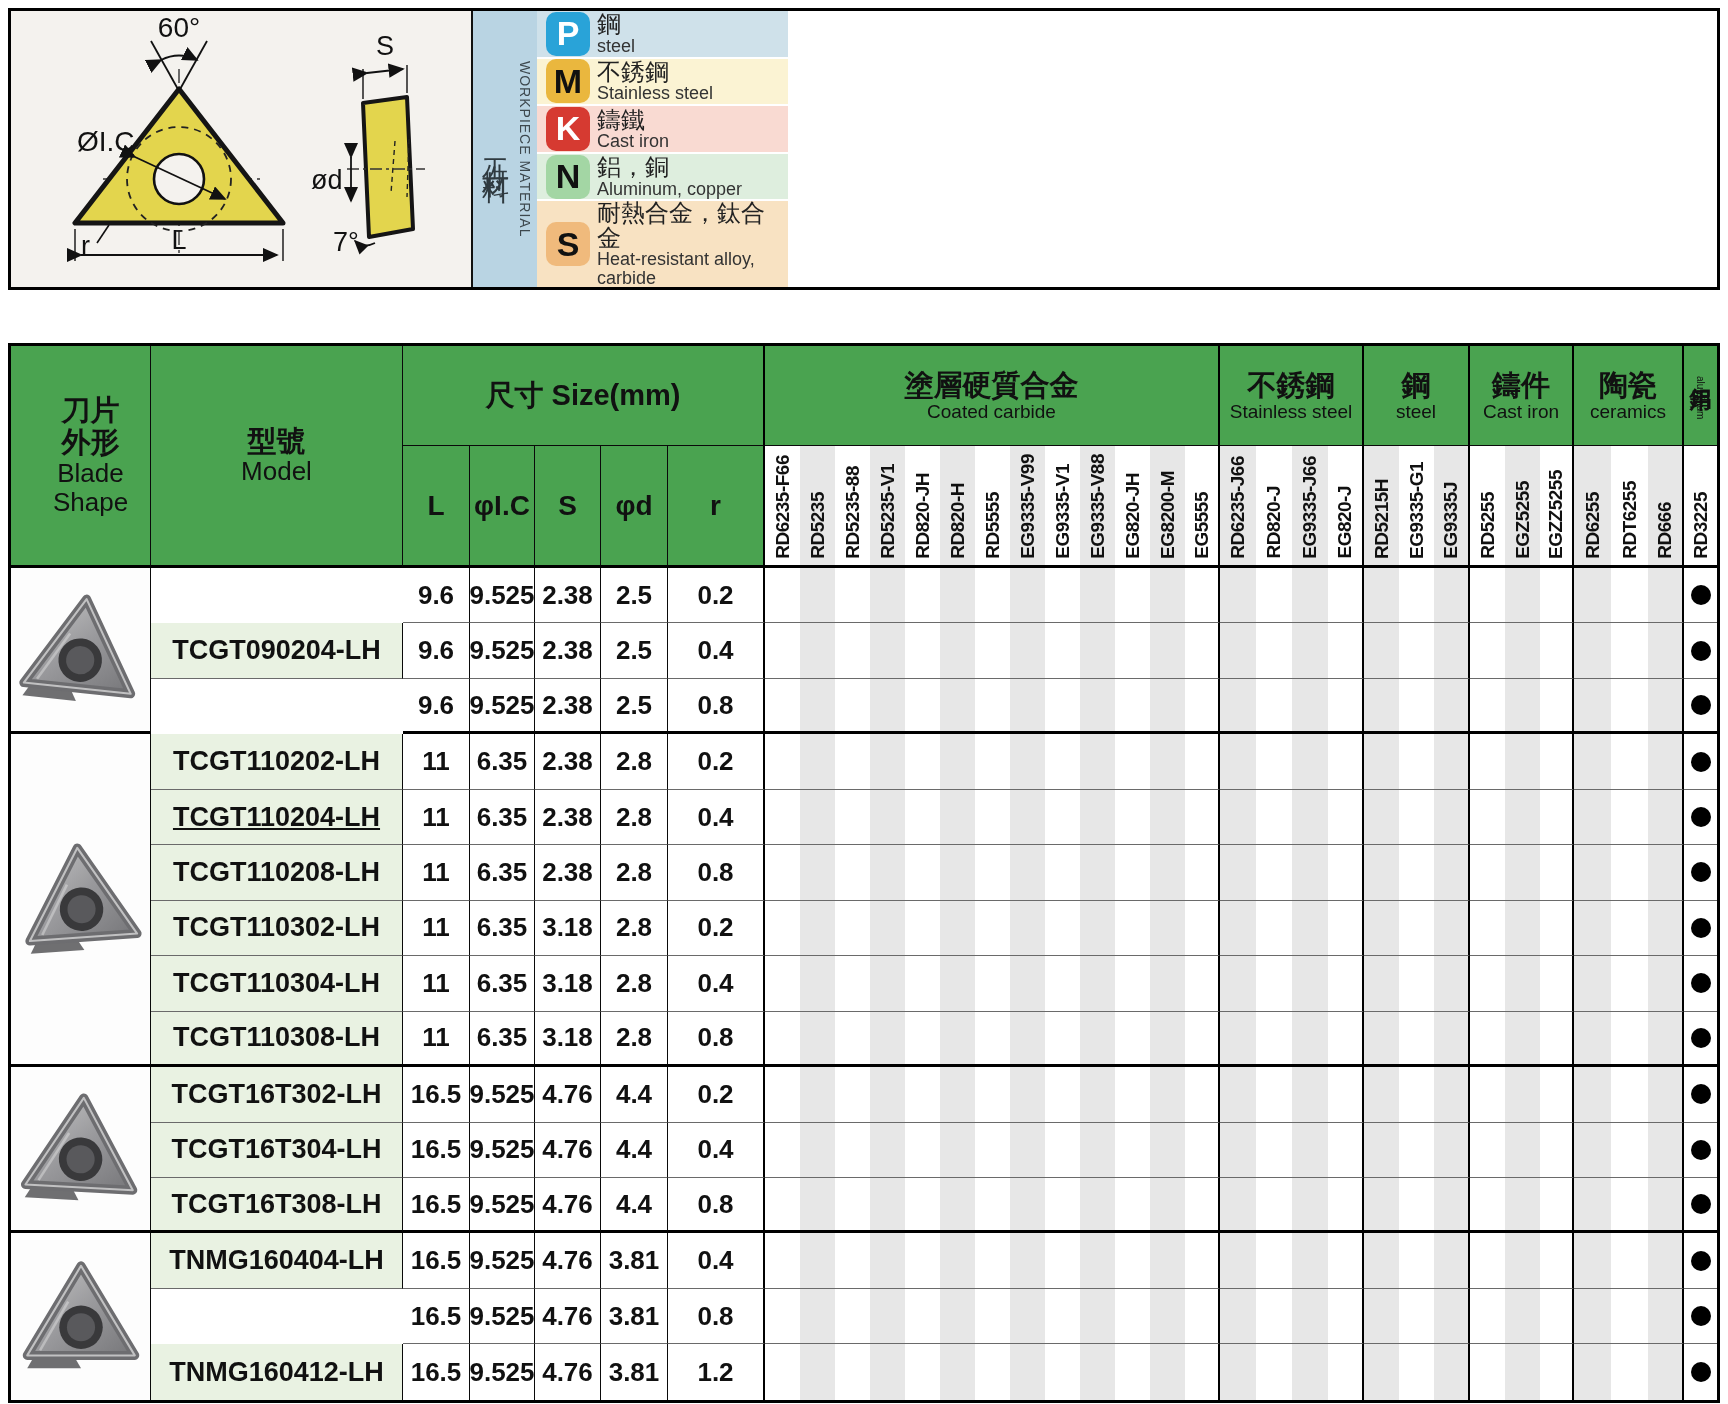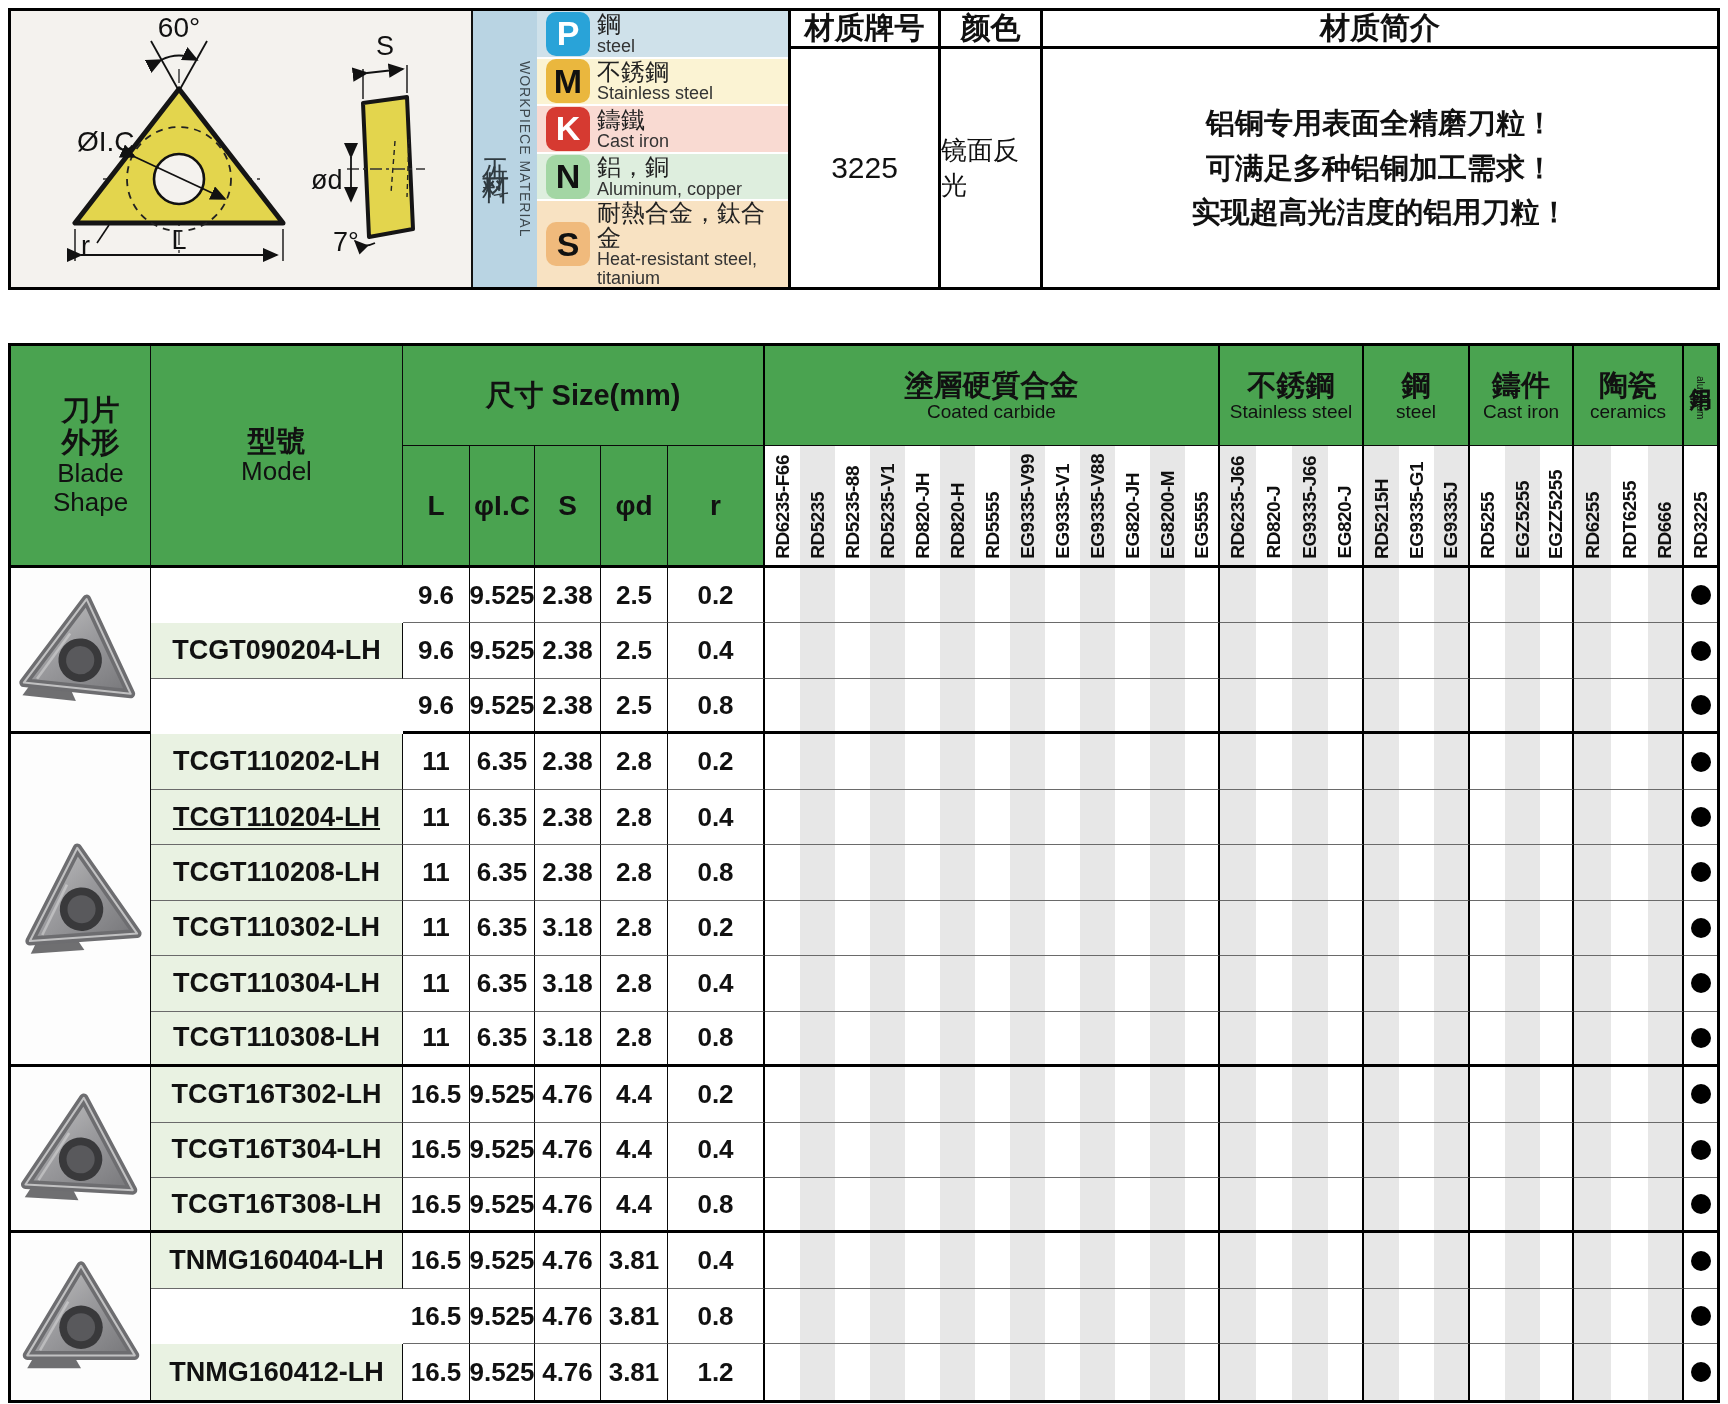--- a/index.html
+++ b/index.html
@@ -161,18 +161,6 @@
         </div>
       </div>
 
-    <div id="info">
-      <div class="info-h vr">材质牌号</div>
-      <div class="info-h vr">颜色</div>
-      <div class="info-h">材质简介</div>
-      <div class="info-b vr" id="info-grade">3225</div>
-      <div class="info-b vr" id="info-color">镜面反光</div>
-      <div class="info-b" id="info-intro">
-          <div>铝铜专用表面全精磨刀粒！</div>
-          <div>可满足多种铝铜加工需求！</div>
-          <div>实现超高光洁度的铝用刀粒！</div>
-        </div>
-    </div>
   </div>
 
   <div id="spec-table" style="grid-template-columns: 140px 252px 67px 65px 66px 67px 97px 35px 35px 35px 35px 35px 35px 35px 35px 35px 35px 35px 35px 35px 36px 36px 36px 36px 35px 35px 36px 35px 35px 34px 37px 37px 36px 33px; grid-template-rows: 100px 122px 55.4667px 55.4667px 55.4667px 55.4667px 55.4667px 55.4667px 55.4667px 55.4667px 55.4667px 55.4667px 55.4667px 55.4667px 55.4667px 55.4667px 55.4667px;">

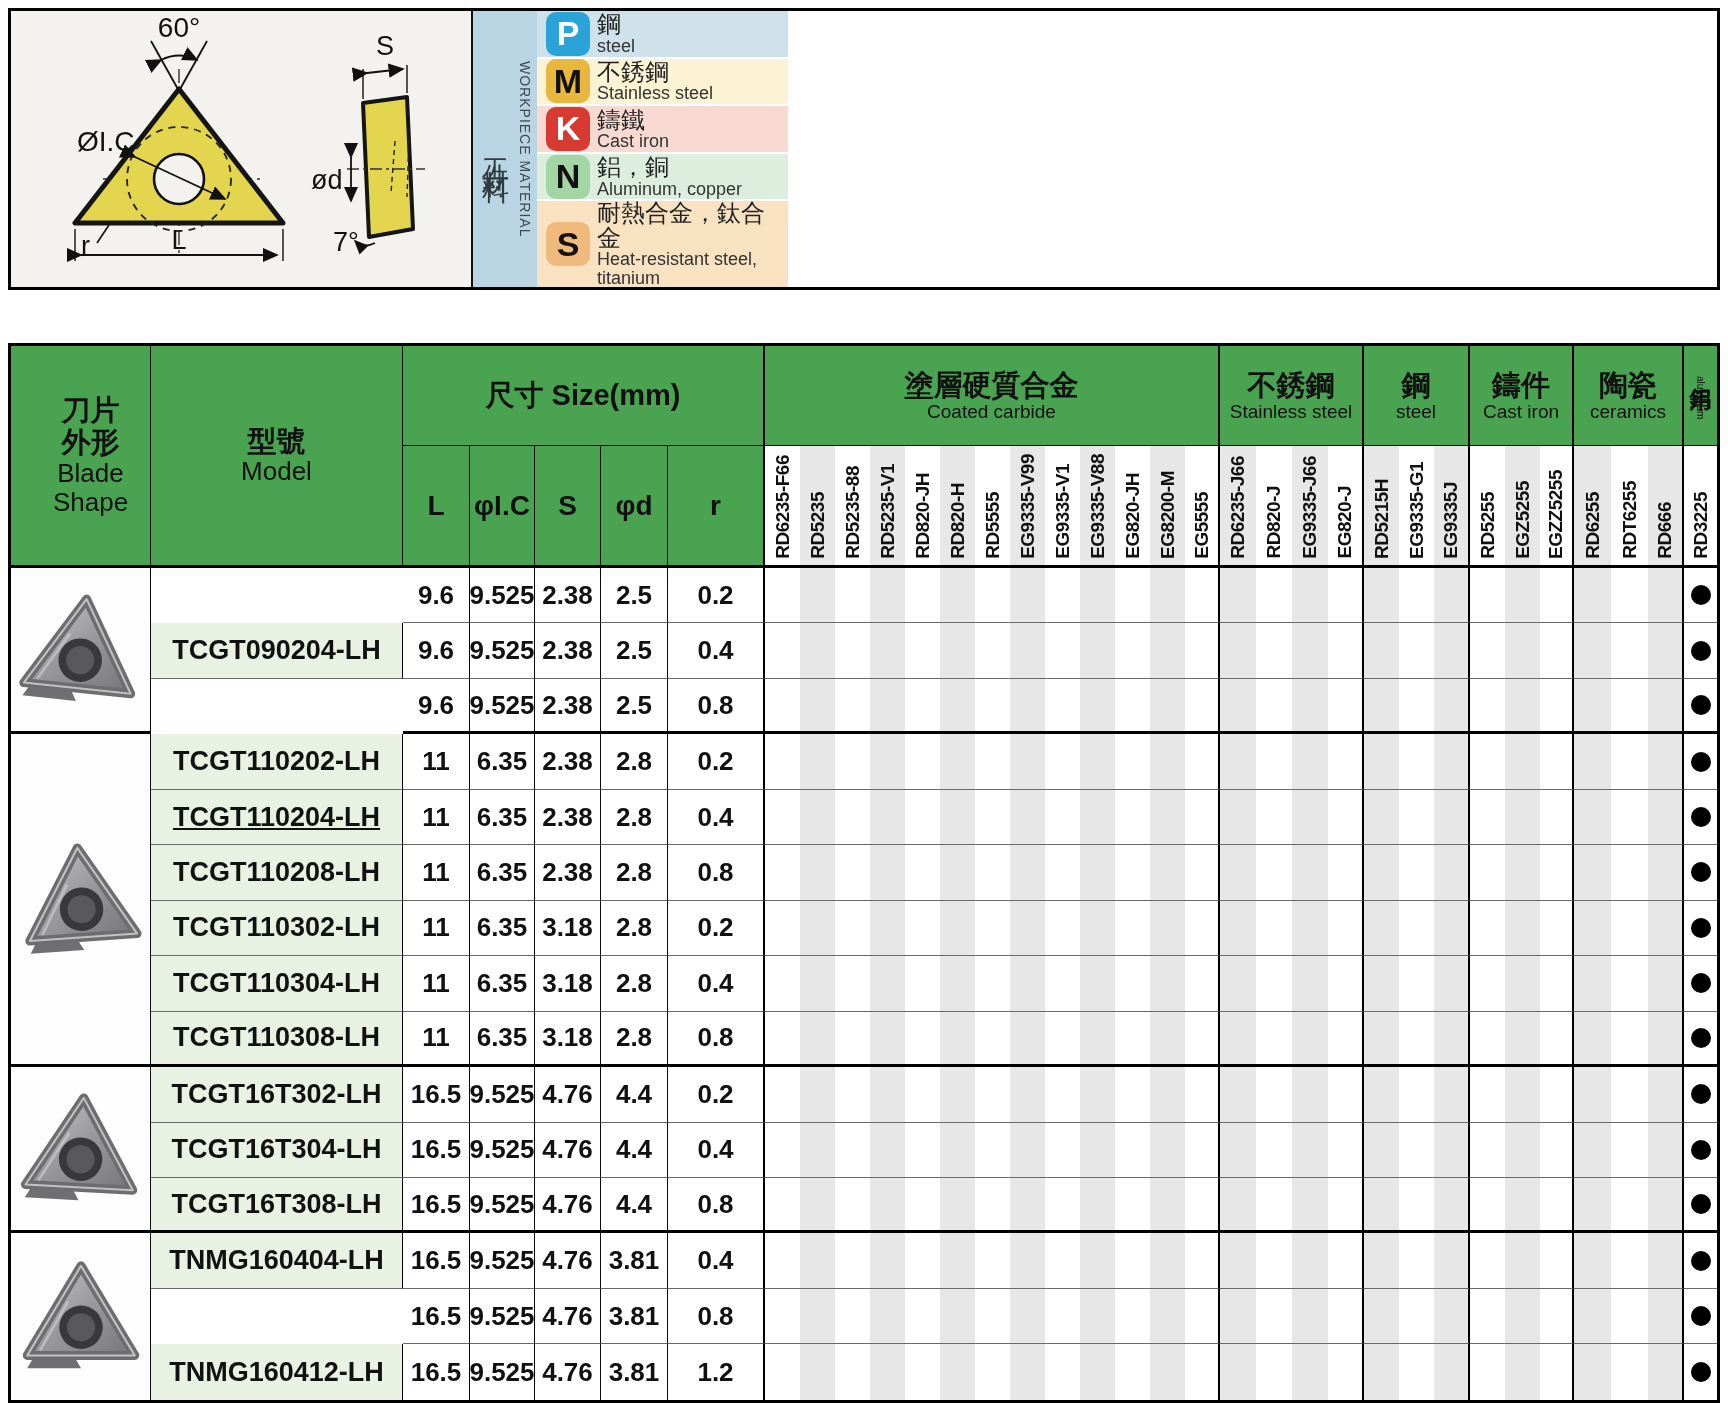--- a/index.html
+++ b/index.html
@@ -156,7 +156,7 @@
           <div class="mat-icon" style="background: rgb(240, 186, 124); color: rgb(17, 17, 17);">S</div>
           <div class="mat-text">
             <div class="mat-zh">耐熱合金，鈦合金</div>
-            <div class="mat-en">Heat-resistant steel, titanium</div>
+            <div class="mat-en">Heat-resistant alloy, carbide</div>
           </div>
         </div>
       </div>

